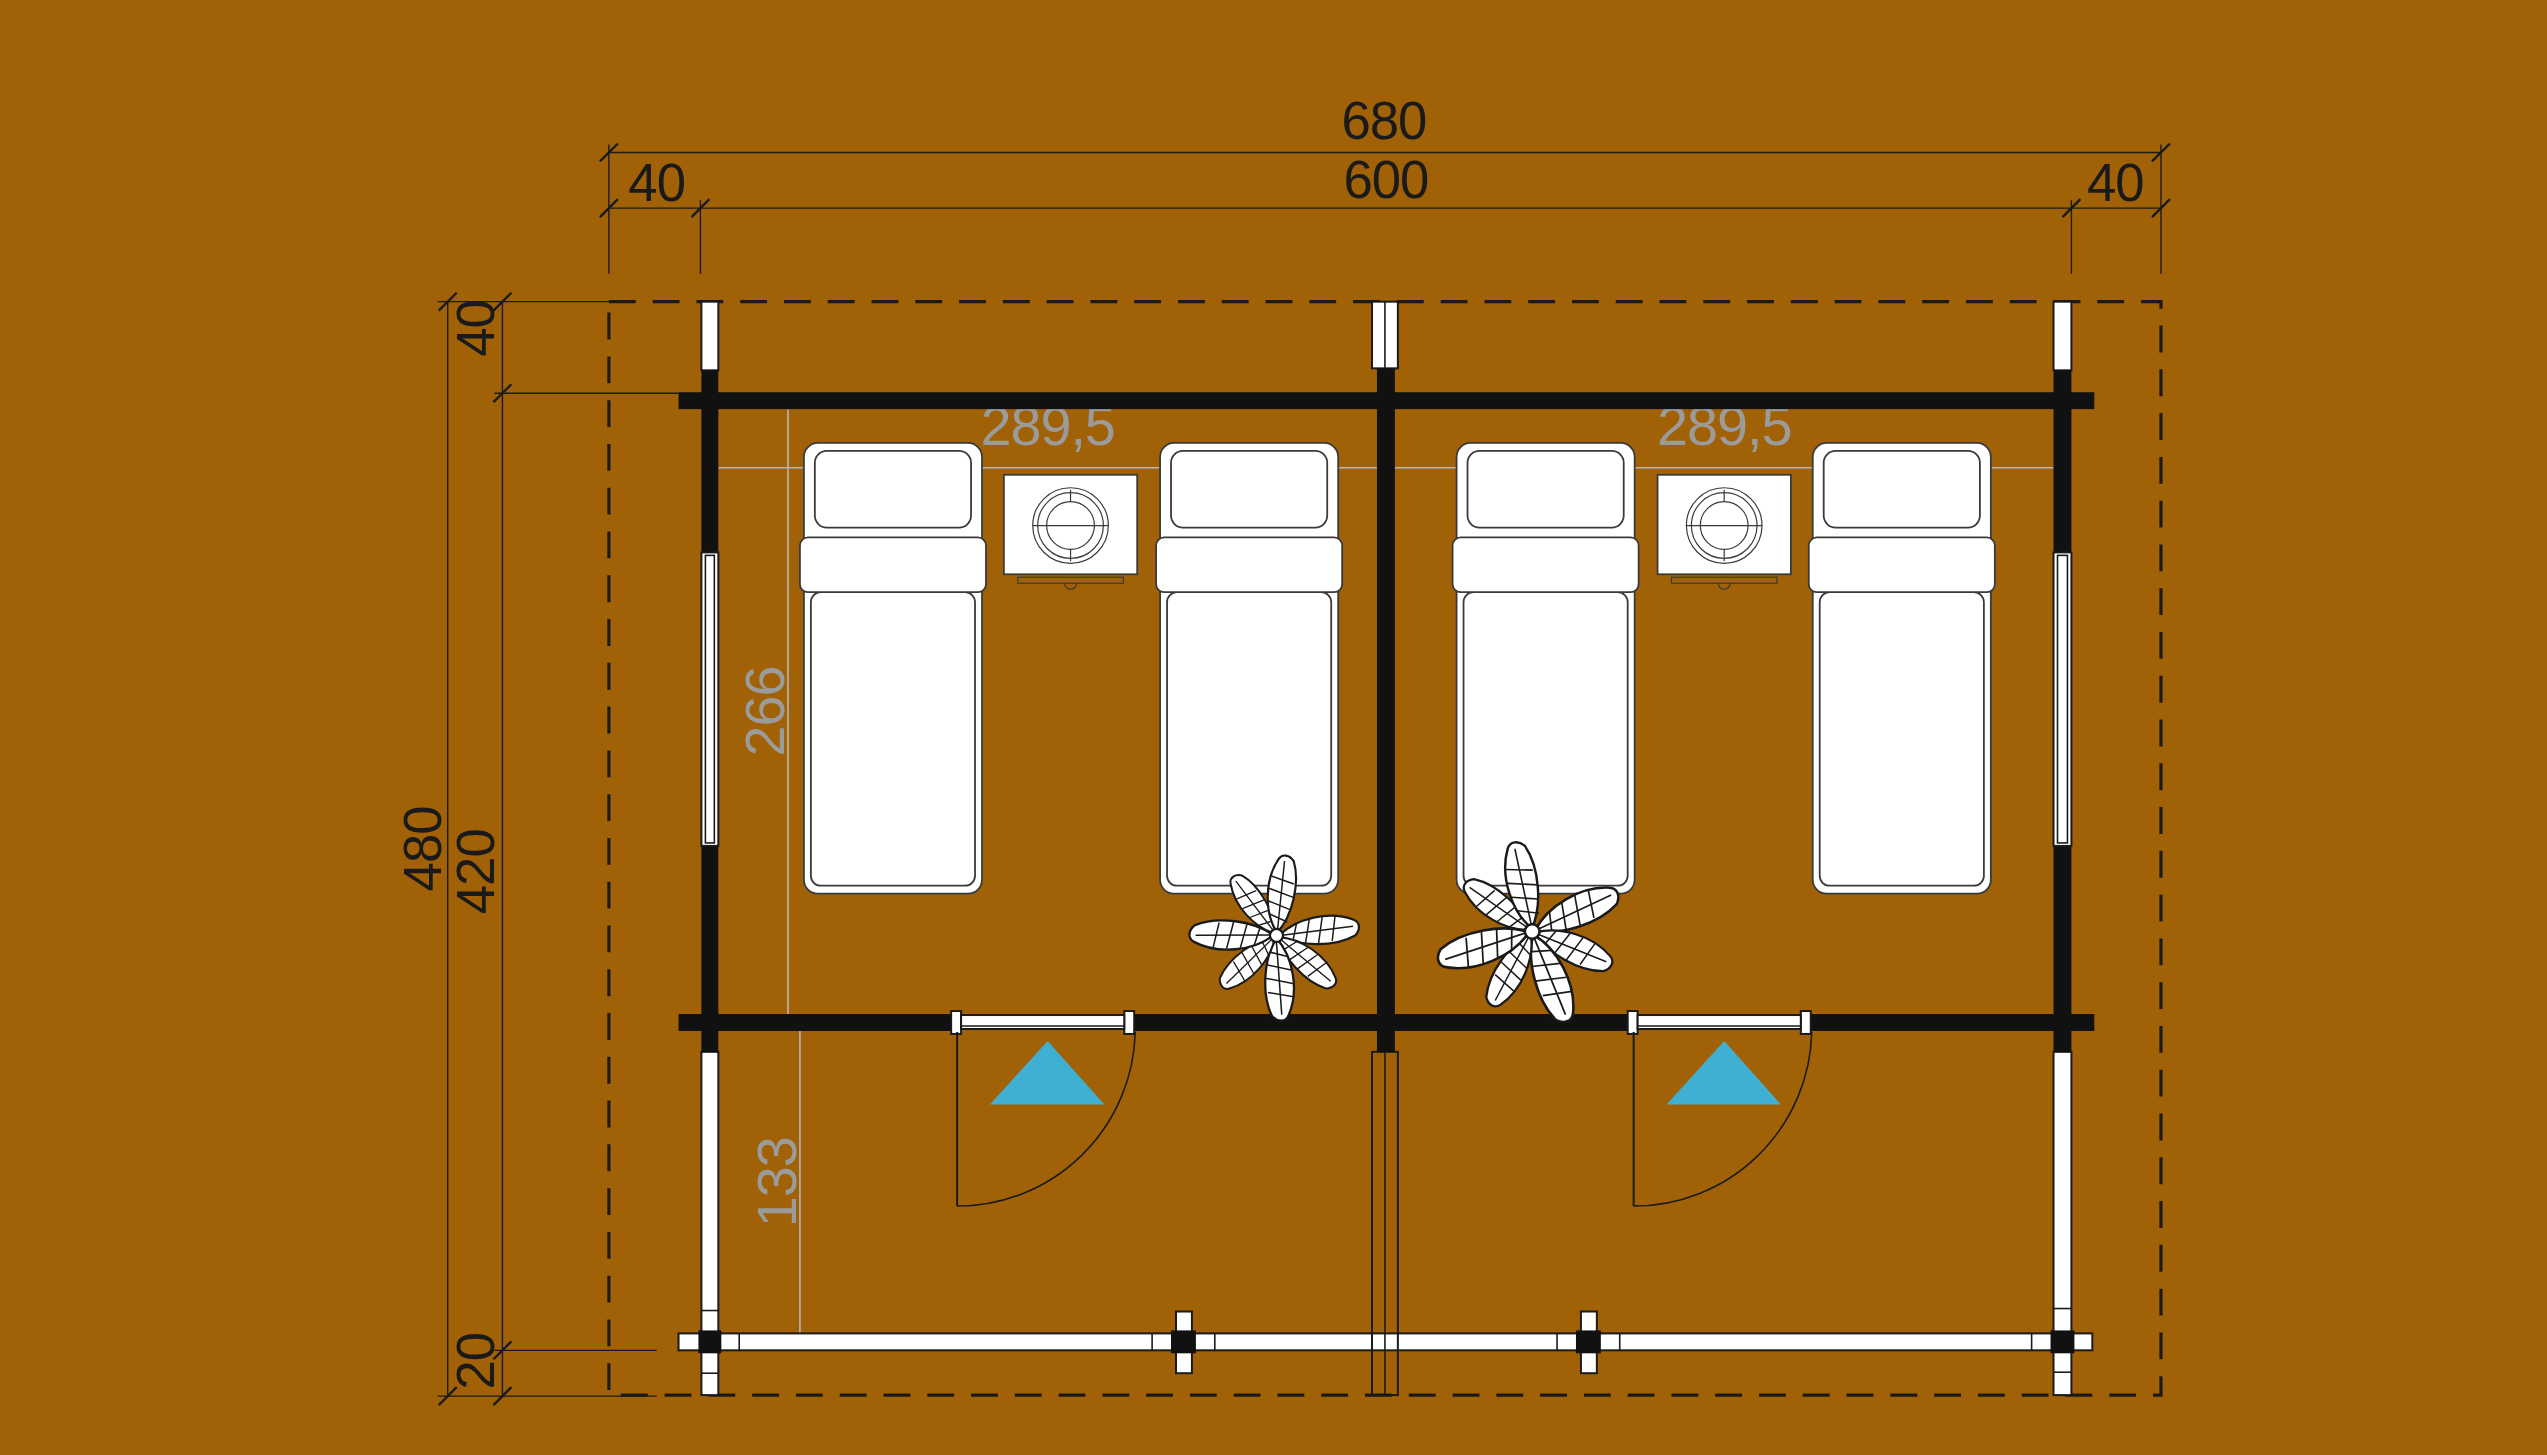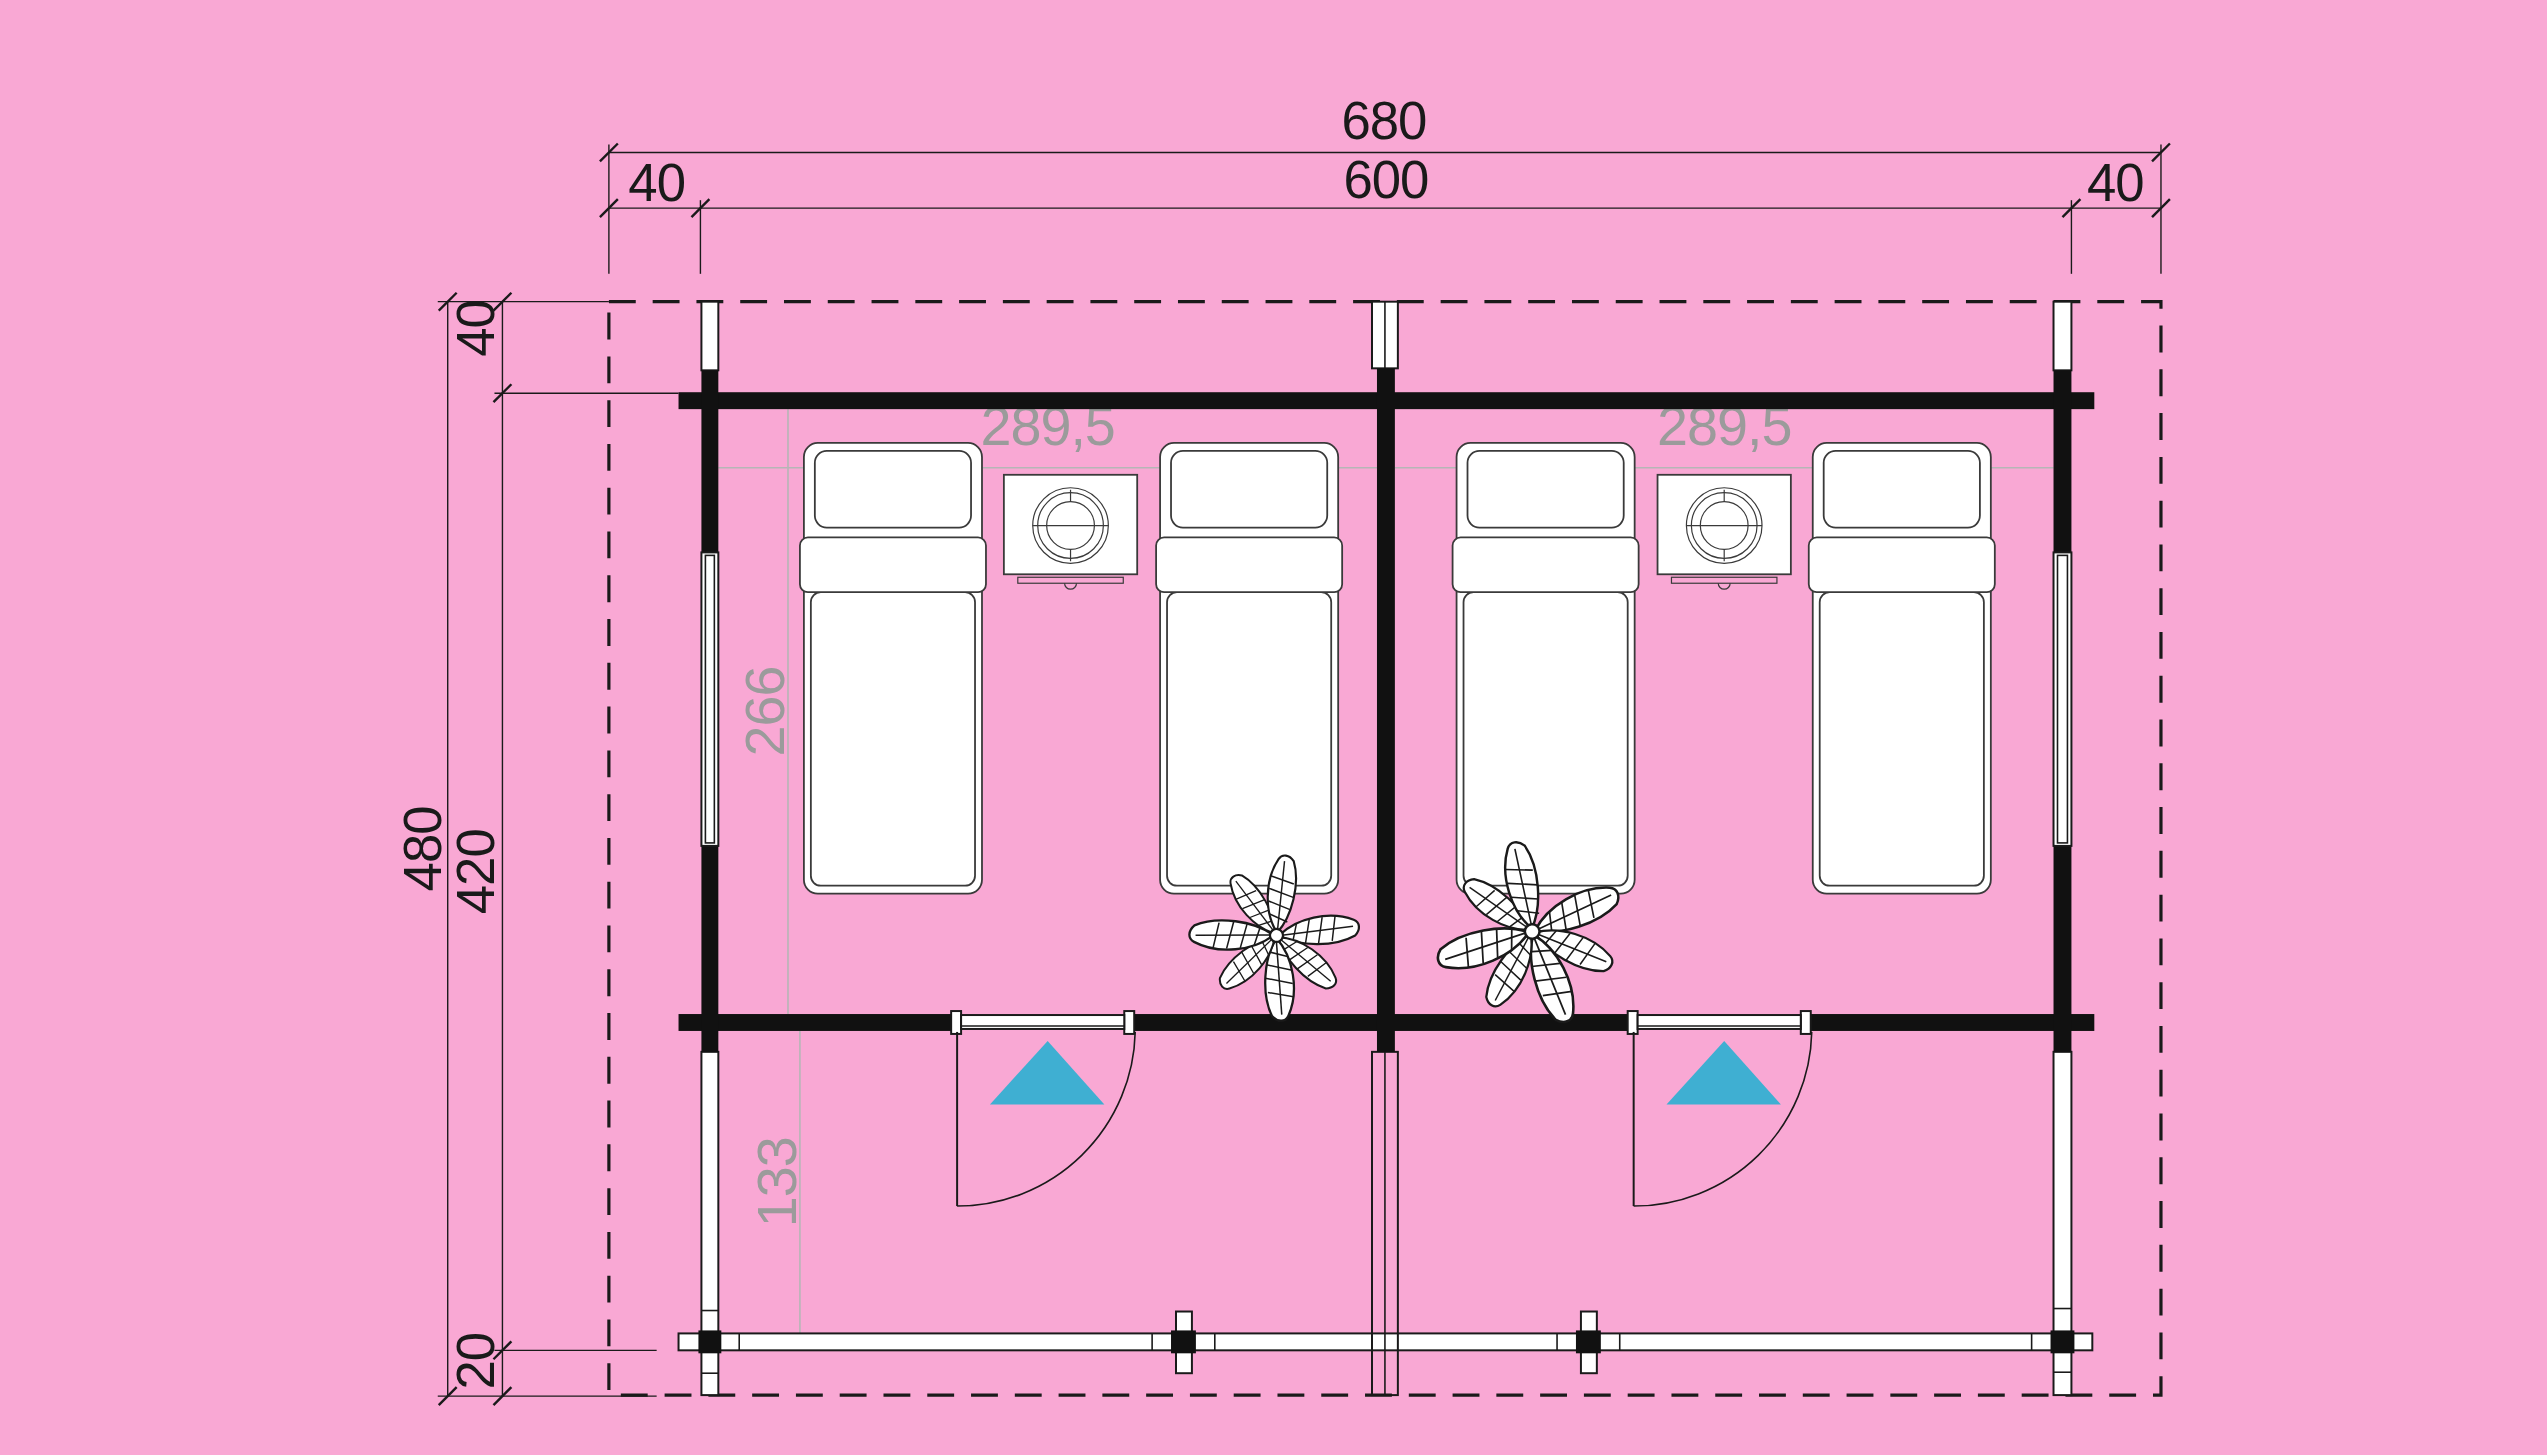--- a/index.html
+++ b/index.html
@@ -3,7 +3,7 @@
 <meta charset="utf-8">
 <style>
   html,body{margin:0;padding:0;background:#ffffff;width:2547px;height:1456px;overflow:hidden;}
-  .canvas{position:relative;width:2547px;height:1456px;background:#f9a8d4;
+  .canvas{position:relative;width:2547px;height:1456px;background:#a16207;
           font-family:"Liberation Sans",sans-serif;}
   svg{display:block}
   text{font-family:"Liberation Sans",sans-serif;}

